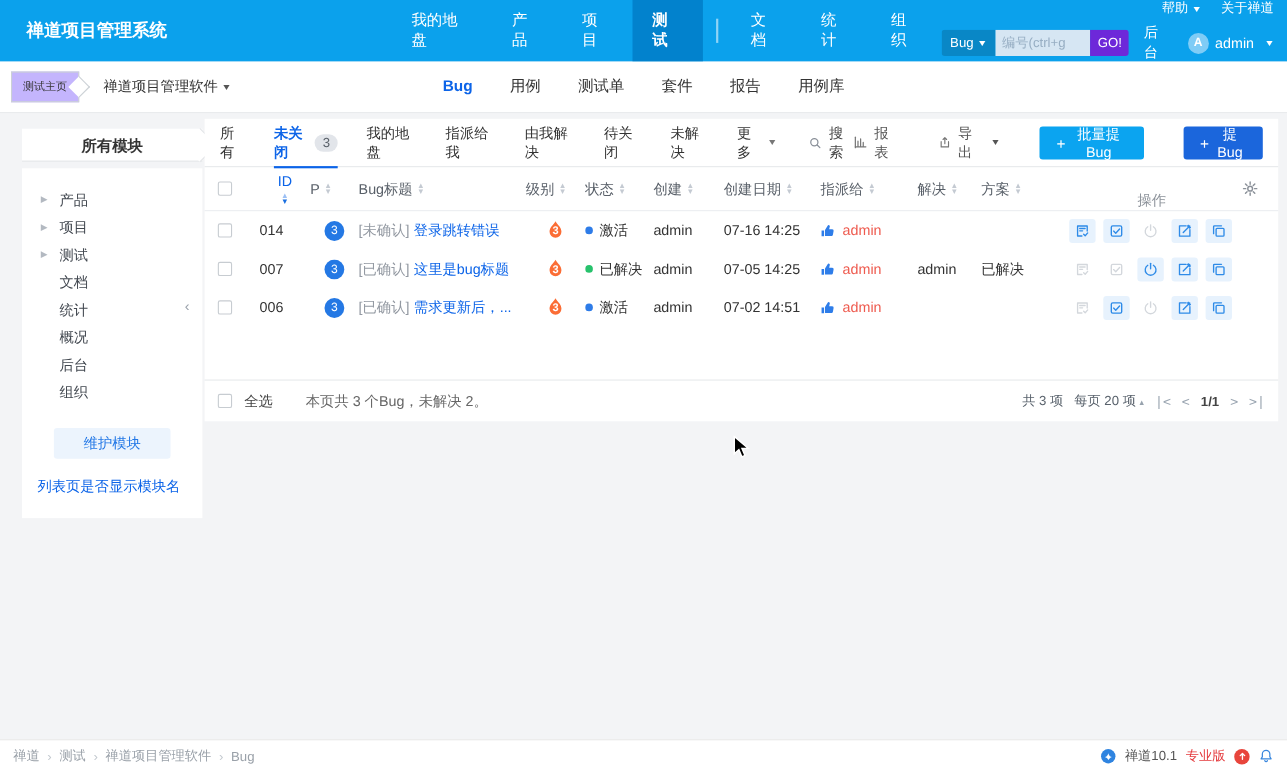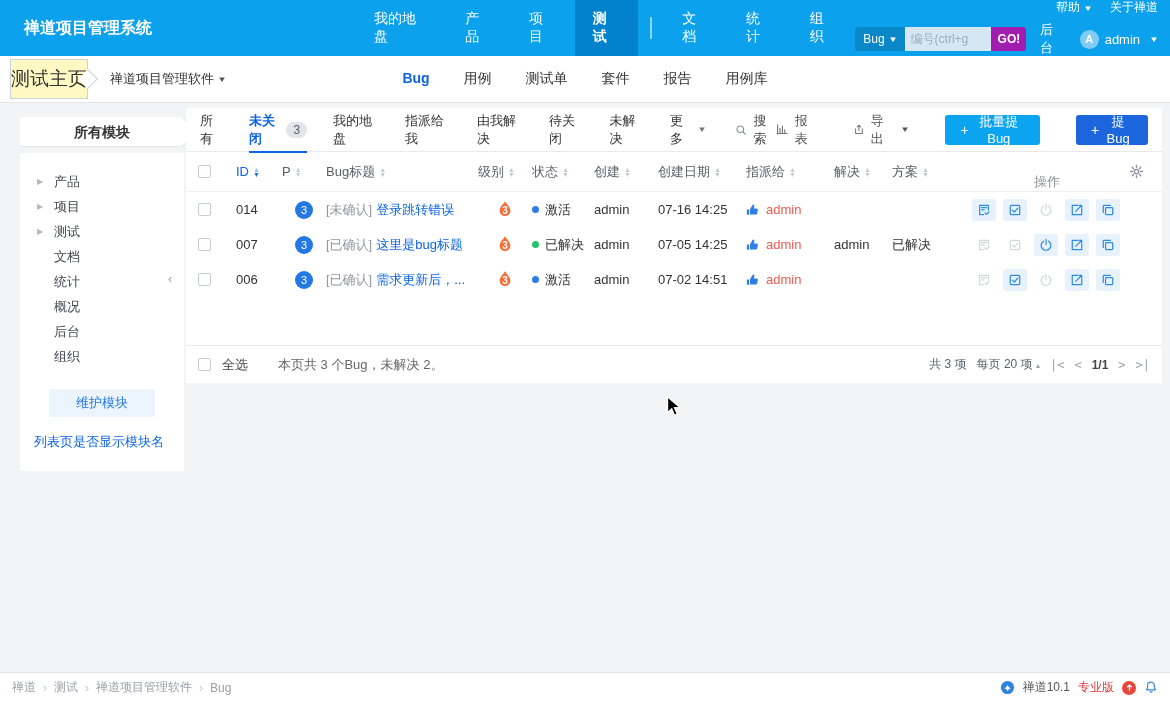--- a/index.html
+++ b/index.html
@@ -22,7 +22,7 @@
   .searchbox .type-btn { background:rgba(0,0,0,.16); color:#fff; font-size:12px; padding:0 8px; display:flex; align-items:center; cursor:pointer; }
   .searchbox input { border:0; outline:0; width:86px; background:#d6e6f3; color:#8aa2b8; font-size:12px; padding:0 6px; font-family:inherit; }
   .searchbox input::placeholder { color:#97aec3; }
-  .searchbox .go-btn { background:#a21caf; color:#fff; font-weight:bold; font-size:12px; border:0; padding:0 7px; cursor:pointer; }
+  .searchbox .go-btn { background:#6d28d9; color:#fff; font-weight:normal; font-size:12px; border:0; padding:0 7px; cursor:pointer; }
   .admin-link { color:#fff; font-size:13px; cursor:pointer; }
   .user-chip { display:flex; align-items:center; gap:6px; cursor:pointer; }
   .avatar { width:19px; height:19px; border-radius:50%; background:#7fccf6; color:#fff; font-size:11px; font-weight:bold; display:flex; align-items:center; justify-content:center; }

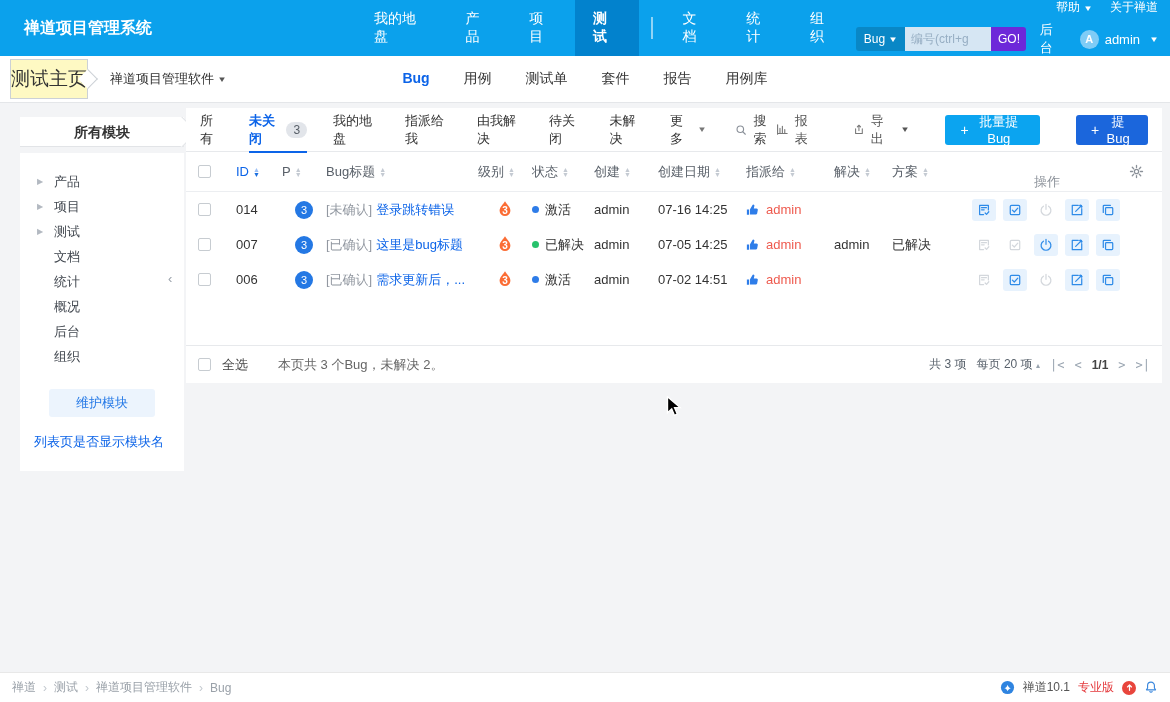--- a/index.html
+++ b/index.html
@@ -29,7 +29,7 @@
 
   
   .subnav { position:absolute; top:56px; left:0; right:0; height:47px; background:#fff; border-bottom:1px solid #e4e6e9; display:flex; align-items:center; padding:0 10px; }
-  .arrow-tab { position:relative; border:1px solid #ccd1d6; background:#fef9c3; padding:6px 0; font-size:19px; color:#333; cursor:pointer; }
+  .arrow-tab { position:relative; border:1px solid #ccd1d6; background:#c4b5fd; padding:6px 10px; font-size:10px; color:#333; cursor:pointer; }
   .arrow-tab::after { content:""; position:absolute; right:-7.5px; top:50%; width:13px; height:13px; transform:translateY(-50%) rotate(45deg); background:#fff; border-top:1px solid #ccd1d6; border-right:1px solid #ccd1d6; }
   .product-switch { margin-left:22px; font-size:13px; color:#333; cursor:pointer; display:flex; align-items:center; }
   .product-switch .caret { color:#555; }

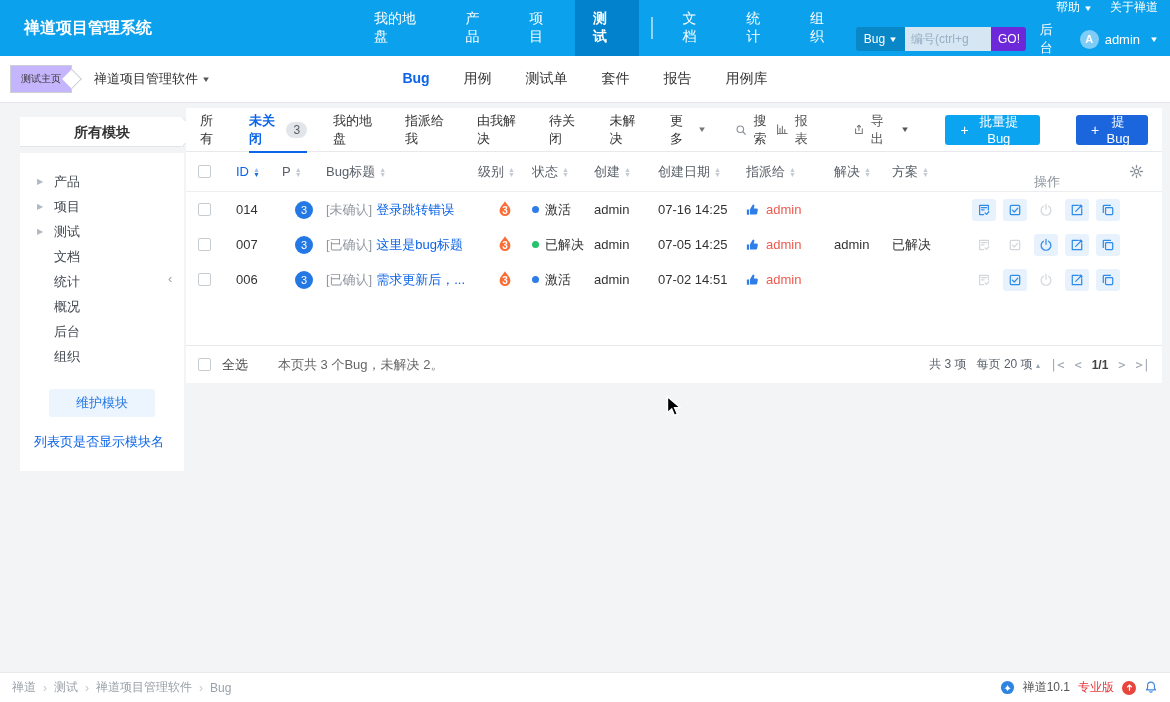--- a/index.html
+++ b/index.html
@@ -75,7 +75,7 @@
   .thead { height:40px; border-bottom:1px solid #eceef1; color:#596069; font-size:13px; }
   .th { display:flex; align-items:center; gap:4px; cursor:pointer; white-space:nowrap; }
   .th.center { justify-content:center; }
-  .th-id { color:#0c64e8; }
+  .th-id { color:#0c64e8;flex-direction:column; }
   .sorter { display:flex; flex-direction:column; line-height:5px; font-size:7px; color:#c4cad2; }
   .sorter .up.on { color:#9cc0f5; } .sorter .down.on { color:#1a6fe0; }
   .trow { height:35px; font-size:13px; color:#333; }

